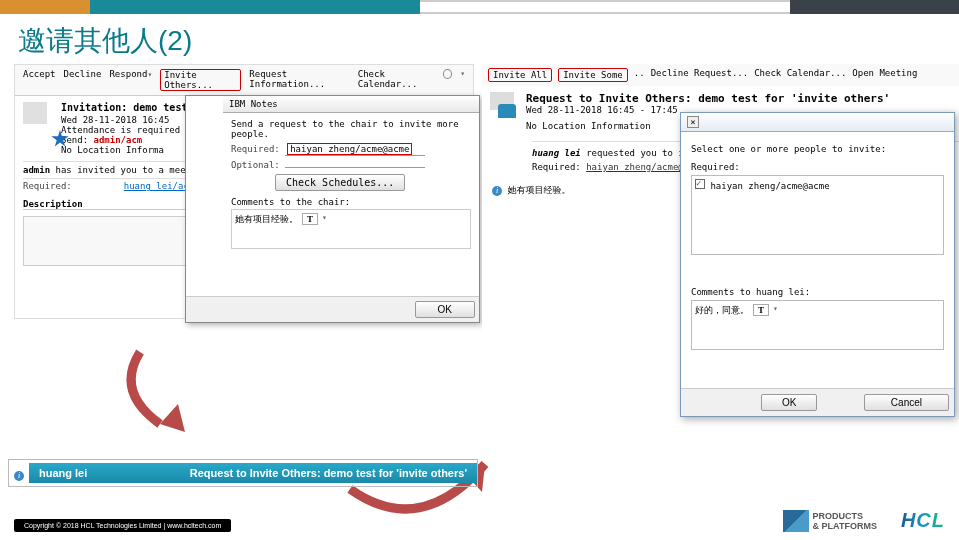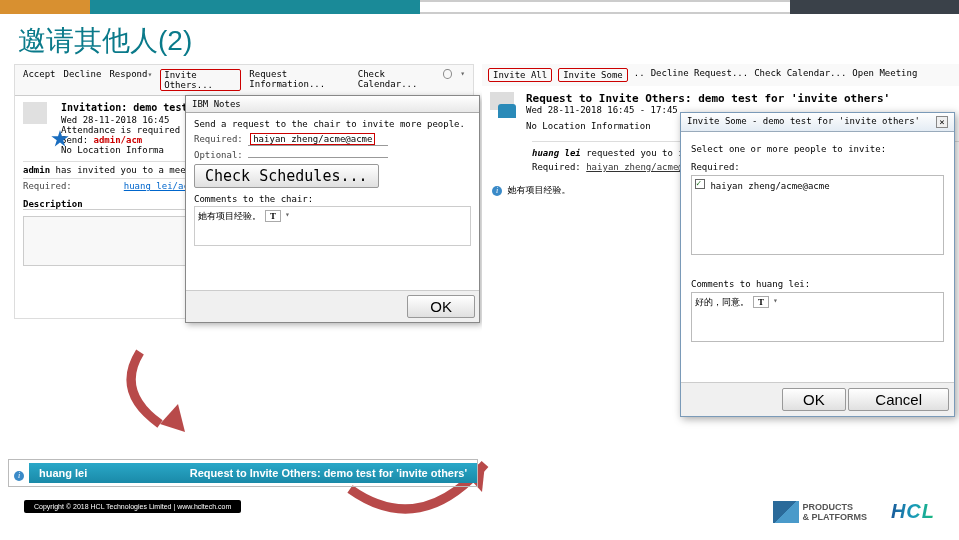--- a/index.html
+++ b/index.html
@@ -87,6 +87,7 @@
     border: 1px solid #888;
     box-shadow: 2px 2px 6px rgba(0,0,0,0.3);
     font-size: 9px;
+    padding-left: 37px;
   }
   .dlg-title {
     background: linear-gradient(#fff, #e8e8e8);

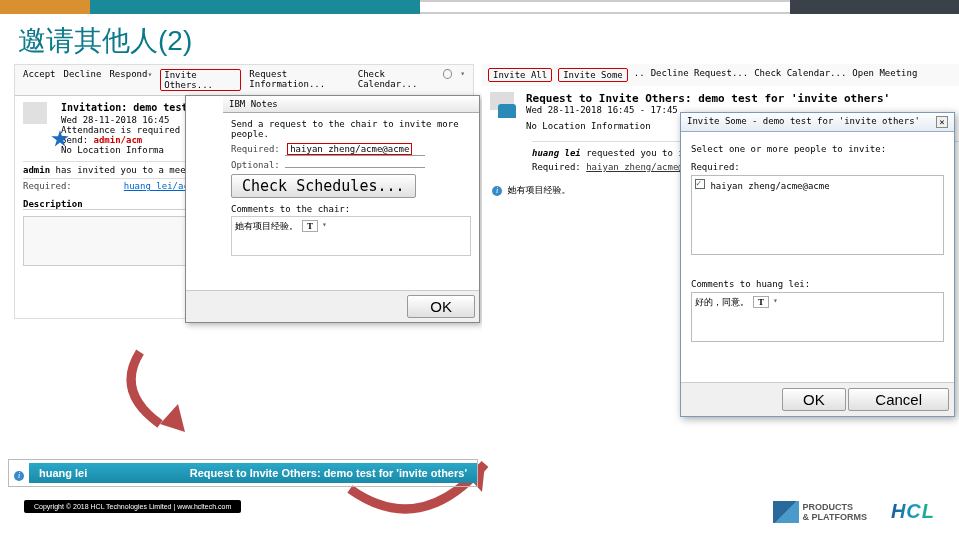--- a/index.html
+++ b/index.html
@@ -386,7 +386,6 @@
 
     <div class="dlg-invite">
       <div class="dlg-inv-title">
-        <span>Invite Some -  demo test for 'invite others'</span>
         <span class="close-x">×</span>
       </div>
       <div class="dlg-inv-body">

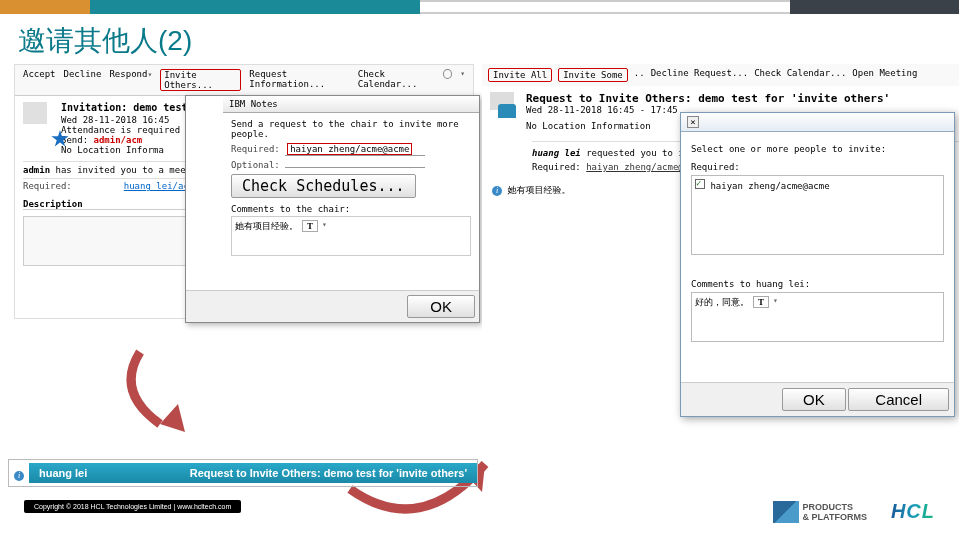--- a/index.html
+++ b/index.html
@@ -107,8 +107,9 @@
     background: linear-gradient(#fff,#e0e0e0);
     border: 1px solid #999;
     padding: 2px 10px;
-    font-size: 15px;
+    font-size: 10px;
     border-radius: 2px;
+    margin-left: 44px;
   }
   .dlg-comments { margin-top: 6px; }
   .dlg-ta {

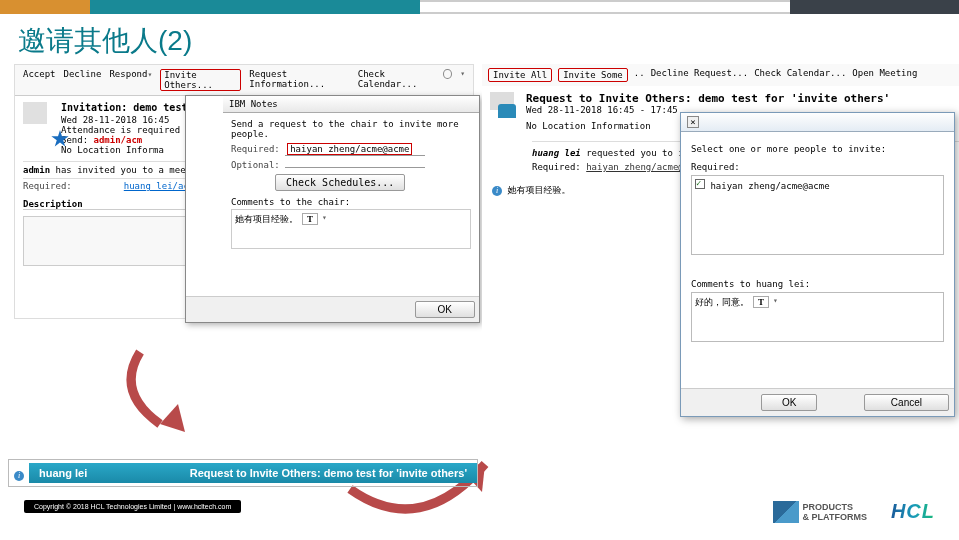--- a/index.html
+++ b/index.html
@@ -398,7 +398,7 @@
             <span>haiyan zheng/acme@acme</span>
           </div>
         </div>
-        <div style="margin-top:24px">Comments to huang lei:</div>
+        <div style="margin-top:32px">Comments to huang lei:</div>
         <div class="inv-comments-box">
           <span>好的，同意。</span>
           <span class="dlg-tfmt">T</span>

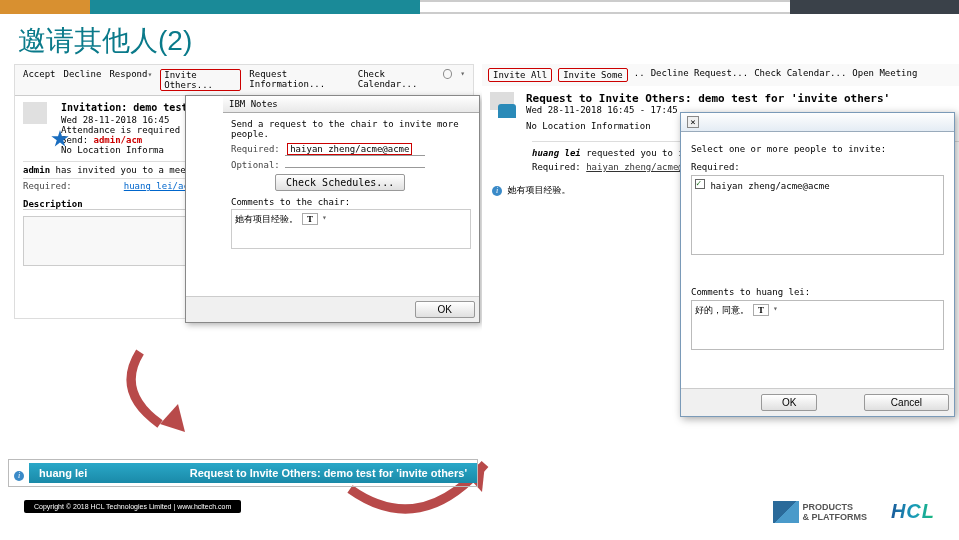--- a/index.html
+++ b/index.html
@@ -240,8 +240,8 @@
     position: absolute;
     left: 0; bottom: 0; width: 100%;
     height: 44px;
-    display: flex; align-items: flex-start;
-    padding: 4px 24px 8px;
+    display: flex; align-items: flex-end;
+    padding: 4px 14px 8px;
     justify-content: space-between;
   }
   .copyright {

